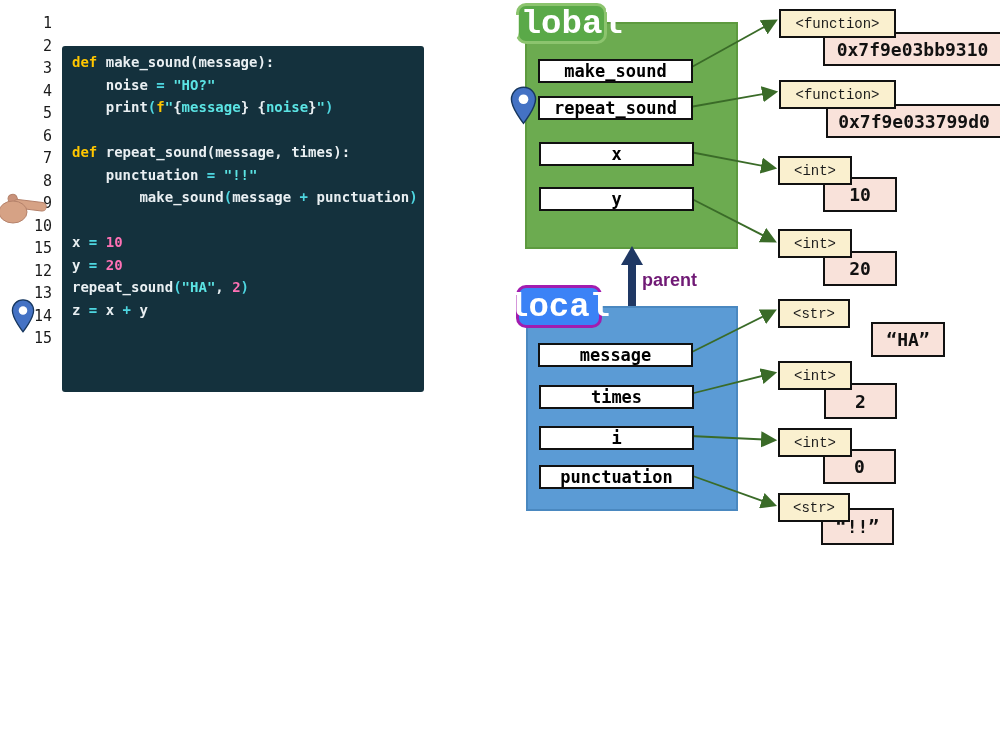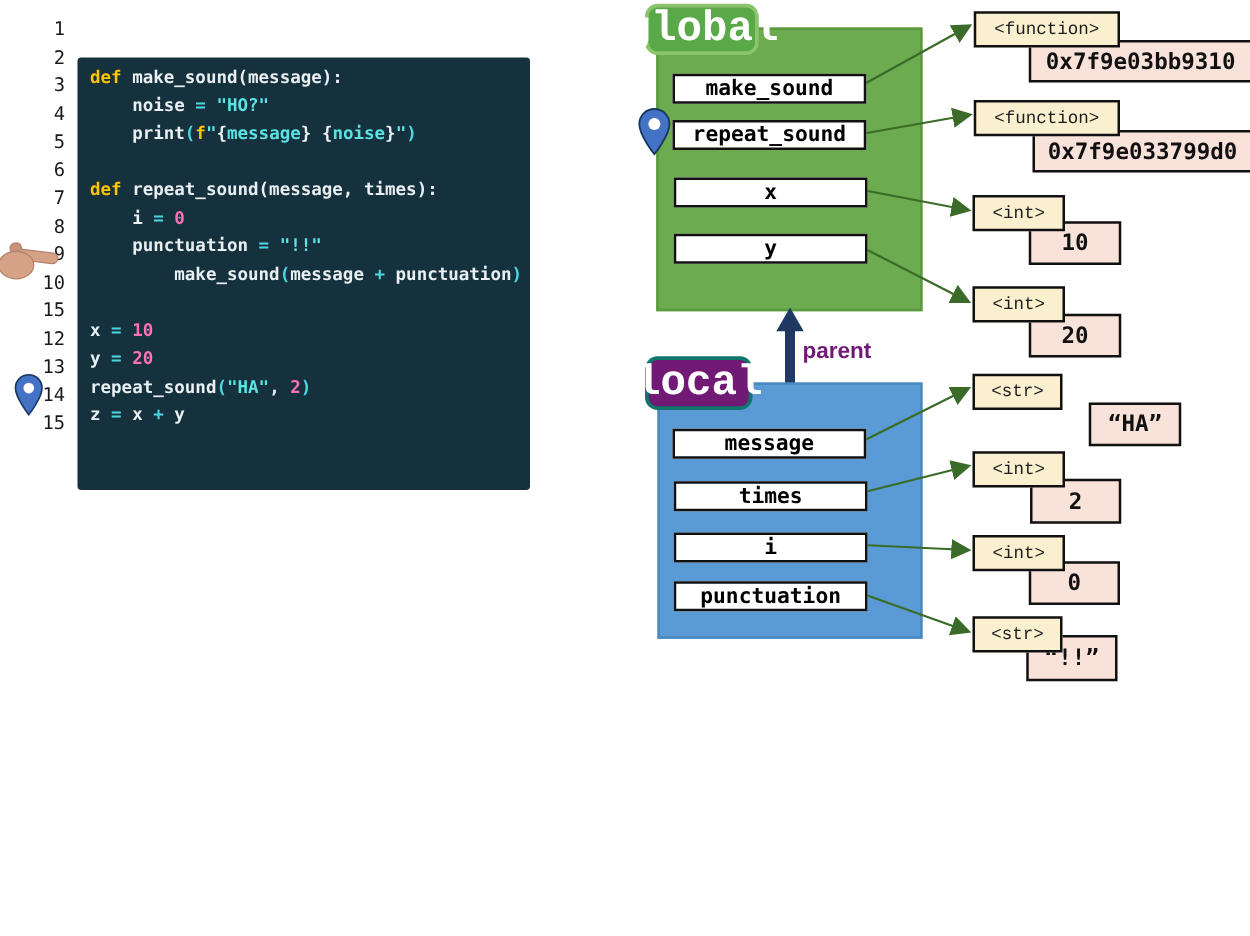--- a/index.html
+++ b/index.html
@@ -83,7 +83,6 @@
         <div class="code-line"><span class="tk-pl">    print</span><span class="tk-op">(</span><span class="tk-kw">f</span><span class="tk-str">"</span><span class="tk-pl">{</span><span class="tk-str">message</span><span class="tk-pl">}</span><span class="tk-str"> </span><span class="tk-pl">{</span><span class="tk-str">noise</span><span class="tk-pl">}</span><span class="tk-str">"</span><span class="tk-op">)</span></div>
         <div class="code-line"></div>
         <div class="code-line"><span class="tk-kw">def</span><span class="tk-pl"> repeat_sound(message, times):</span></div>
-        <div class="code-line"><span class="tk-pl">    i </span><span class="tk-op">=</span><span class="tk-pl"> </span><span class="tk-num">0</span></div>
         <div class="code-line"><span class="tk-pl">    punctuation </span><span class="tk-op">=</span><span class="tk-pl"> </span><span class="tk-str">"!!"</span></div>
         <div class="code-line"><span class="tk-pl">        make_sound</span><span class="tk-op">(</span><span class="tk-pl">message </span><span class="tk-op">+</span><span class="tk-pl"> punctuation</span><span class="tk-op">)</span></div>
         <div class="code-line"></div>

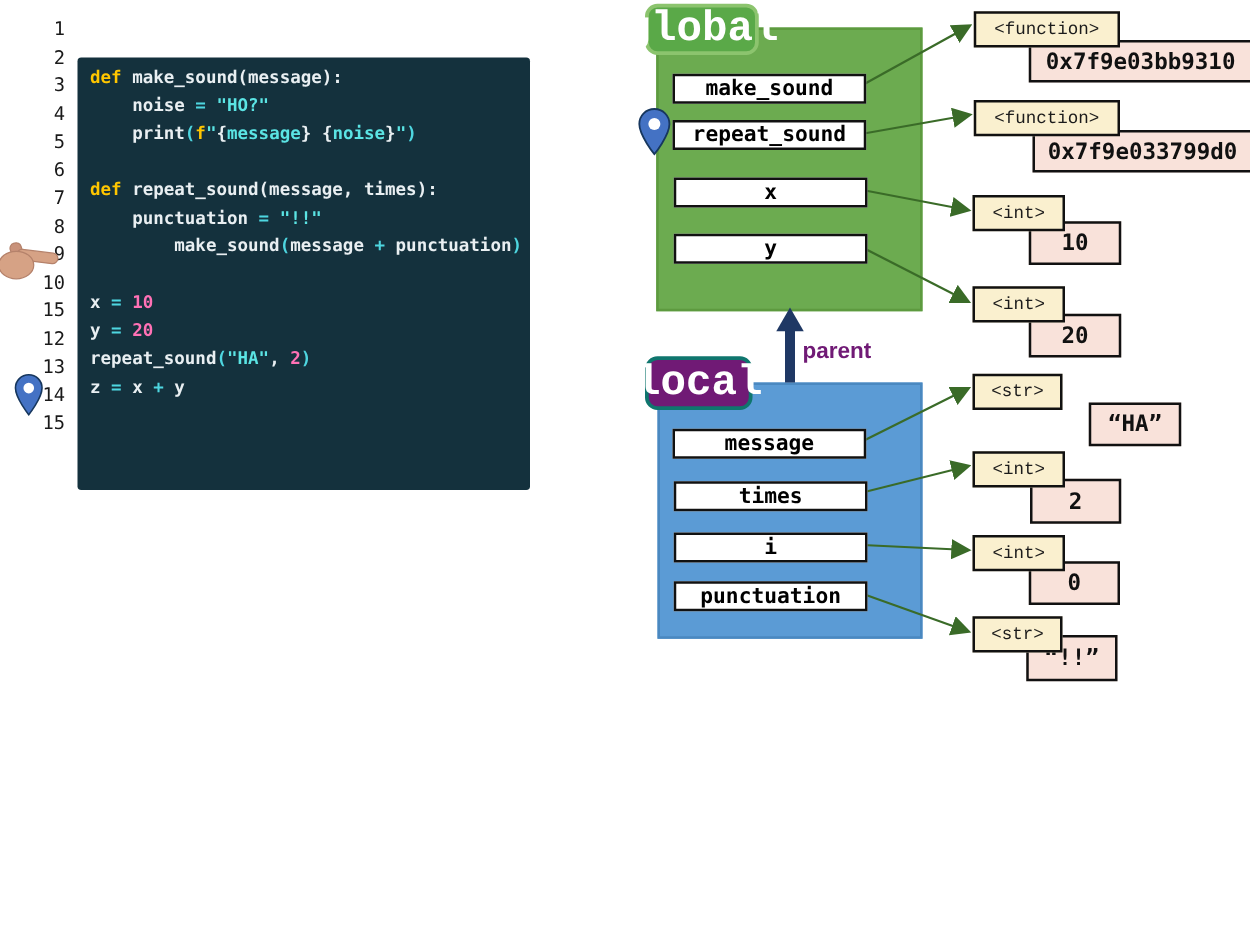--- a/index.html
+++ b/index.html
@@ -35,7 +35,7 @@
              font-size:34px;display:flex;align-items:center;justify-content:center;
              box-sizing:border-box;}
   .tab-global{left:516px;top:3px;width:91px;height:41px;background:#5AA948;border:3px solid #8CC46E;}
-  .tab-local{left:516px;top:285px;width:86px;height:43px;background:#701a75;border:3px solid #0f766e;}
+  .tab-local{left:516px;top:285px;width:86px;height:43px;background:#3b82f6;border:3px solid #a21caf;}
 
   .var-box{position:absolute;width:151px;height:20px;background:#ffffff;
            border:2px solid #111111;z-index:3;display:flex;align-items:center;

